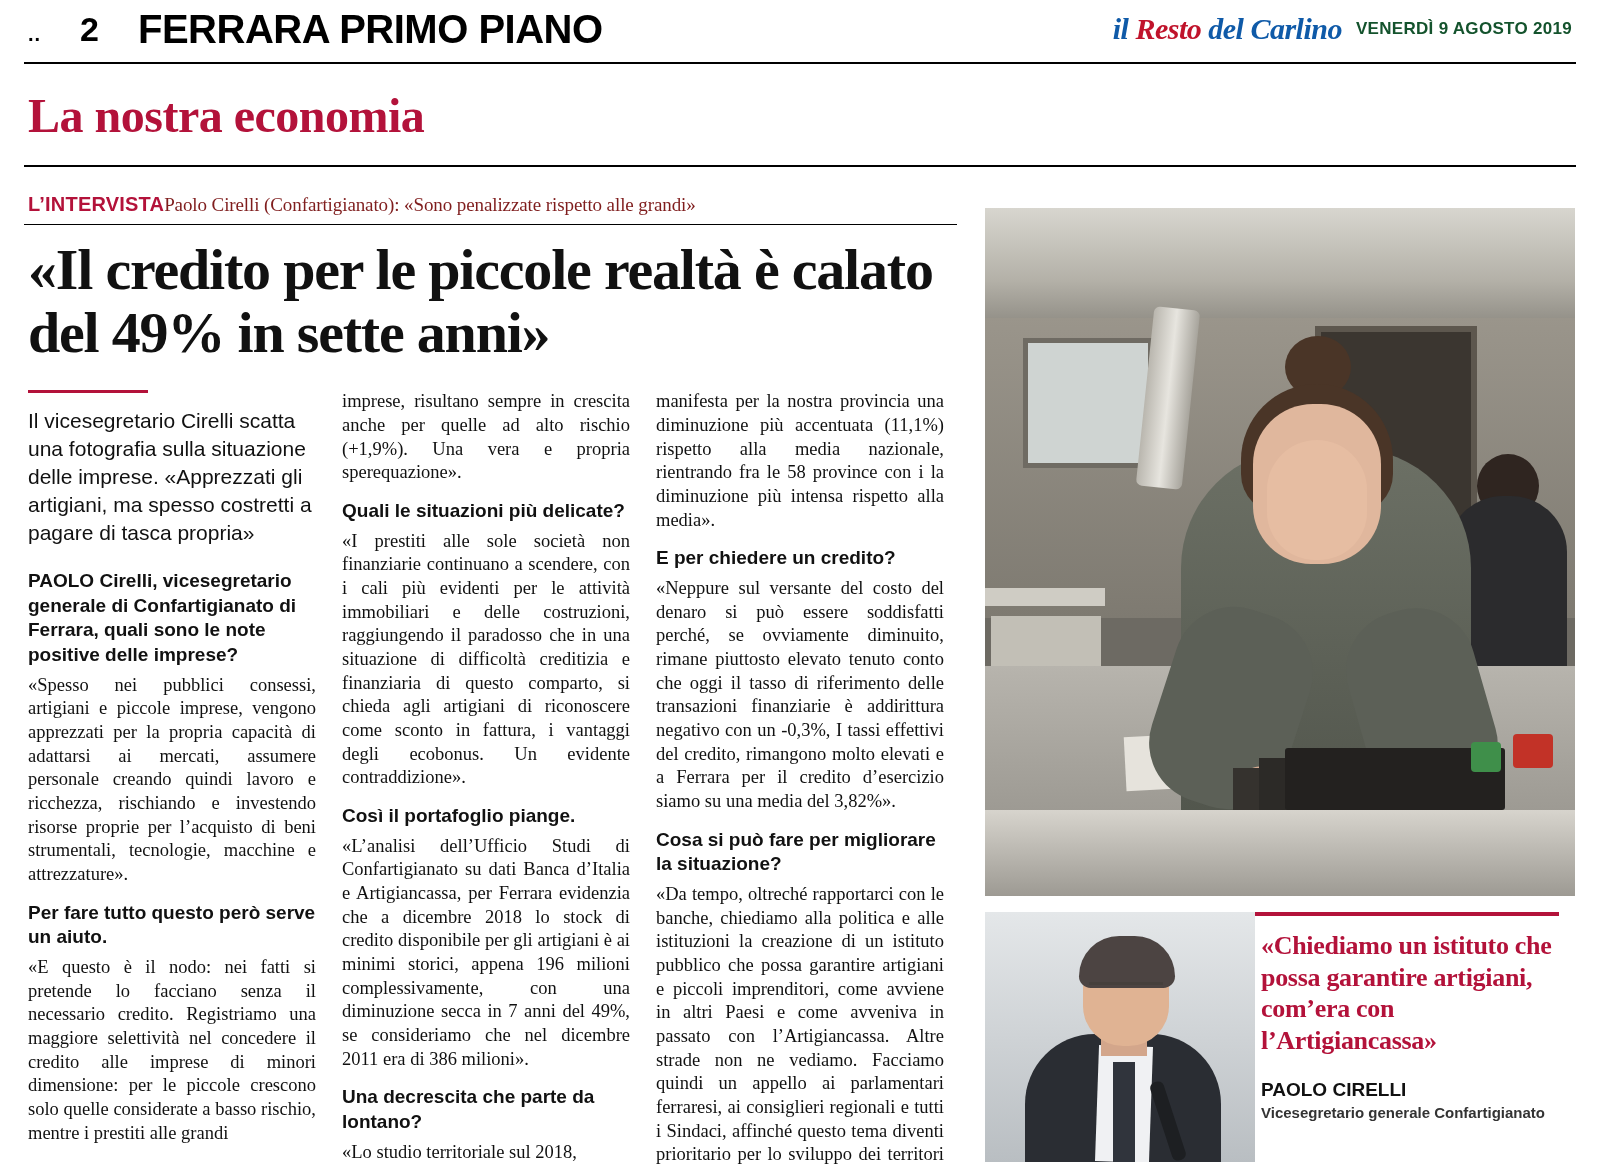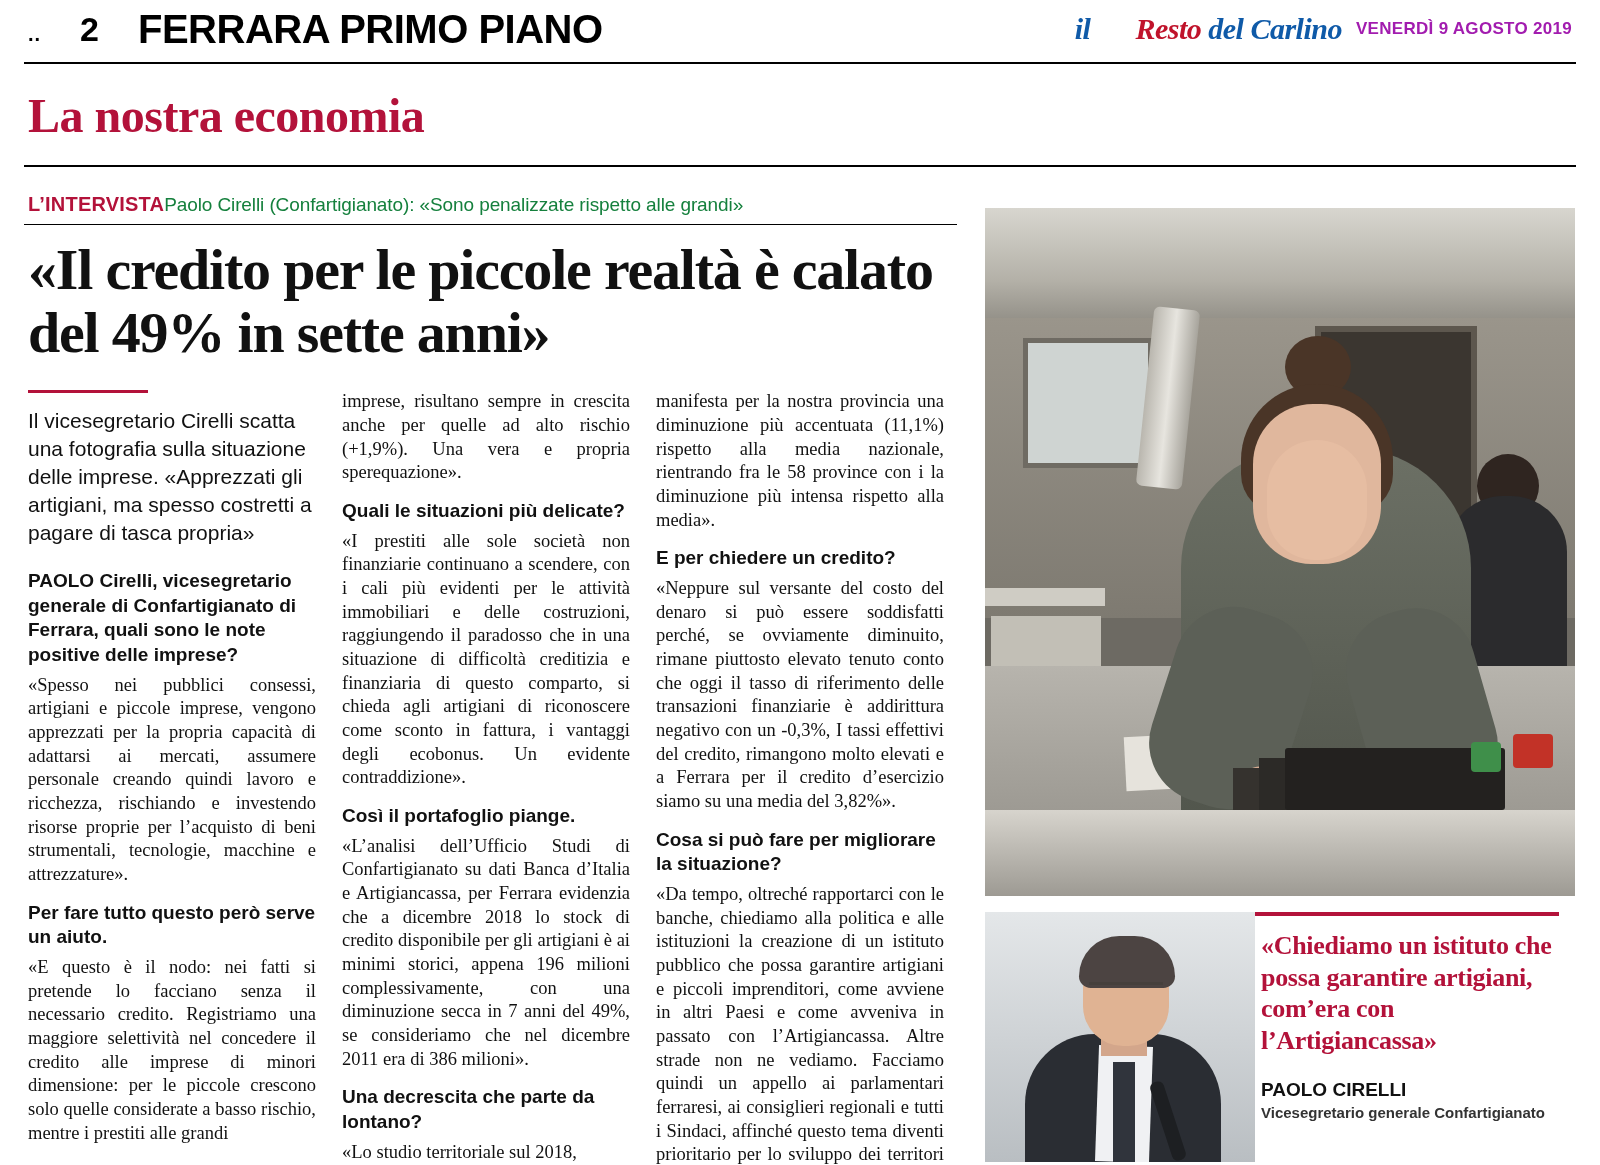--- a/index.html
+++ b/index.html
@@ -70,7 +70,7 @@
     white-space: nowrap;
   }
   .logo .il { color: #0f5aa8; }
-  .logo .resto { color: #c0132b; margin-left: 38px; }
+  .logo .resto { color: #c0132b; }
   .logo .del { color: #0f5aa8; }
   .logo .carlino { color: #0f5aa8; }
   .issue-date {

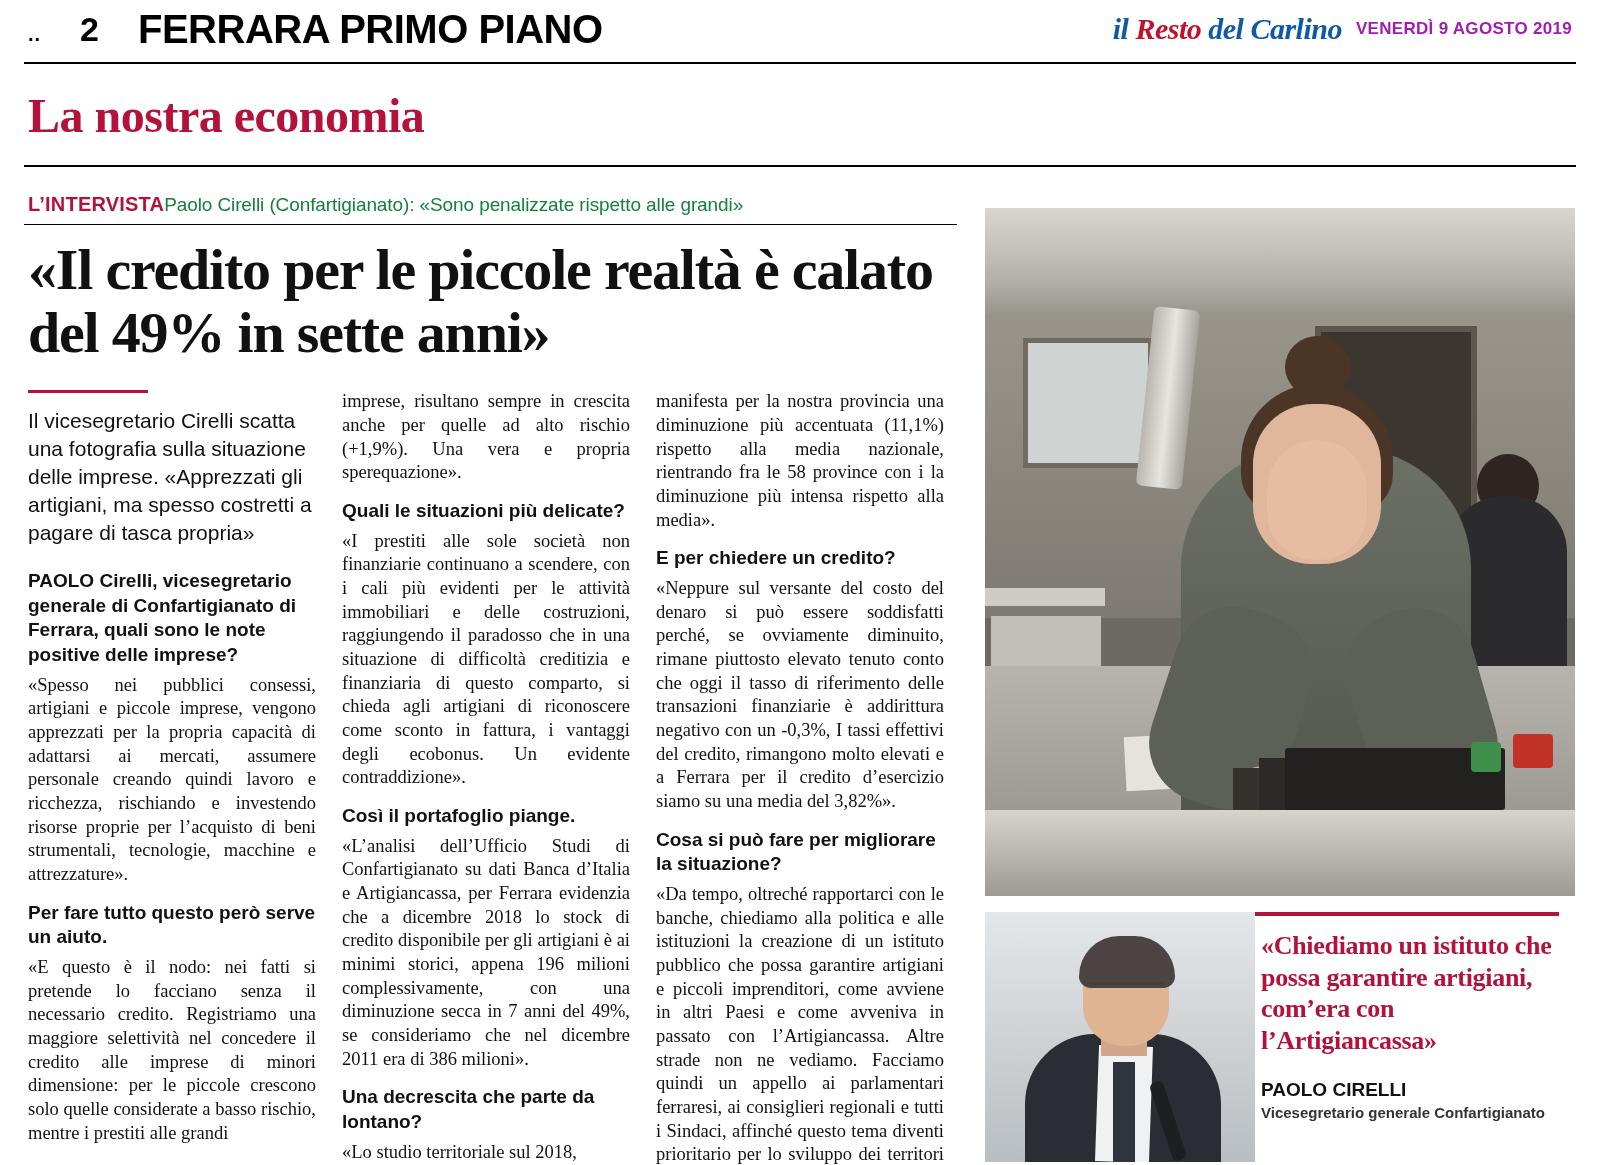--- a/index.html
+++ b/index.html
@@ -78,7 +78,7 @@
     font-size: 17px;
     font-weight: bold;
     letter-spacing: 0.3px;
-    color: #a21caf;
+    color: #14532d;
     white-space: nowrap;
   }
 

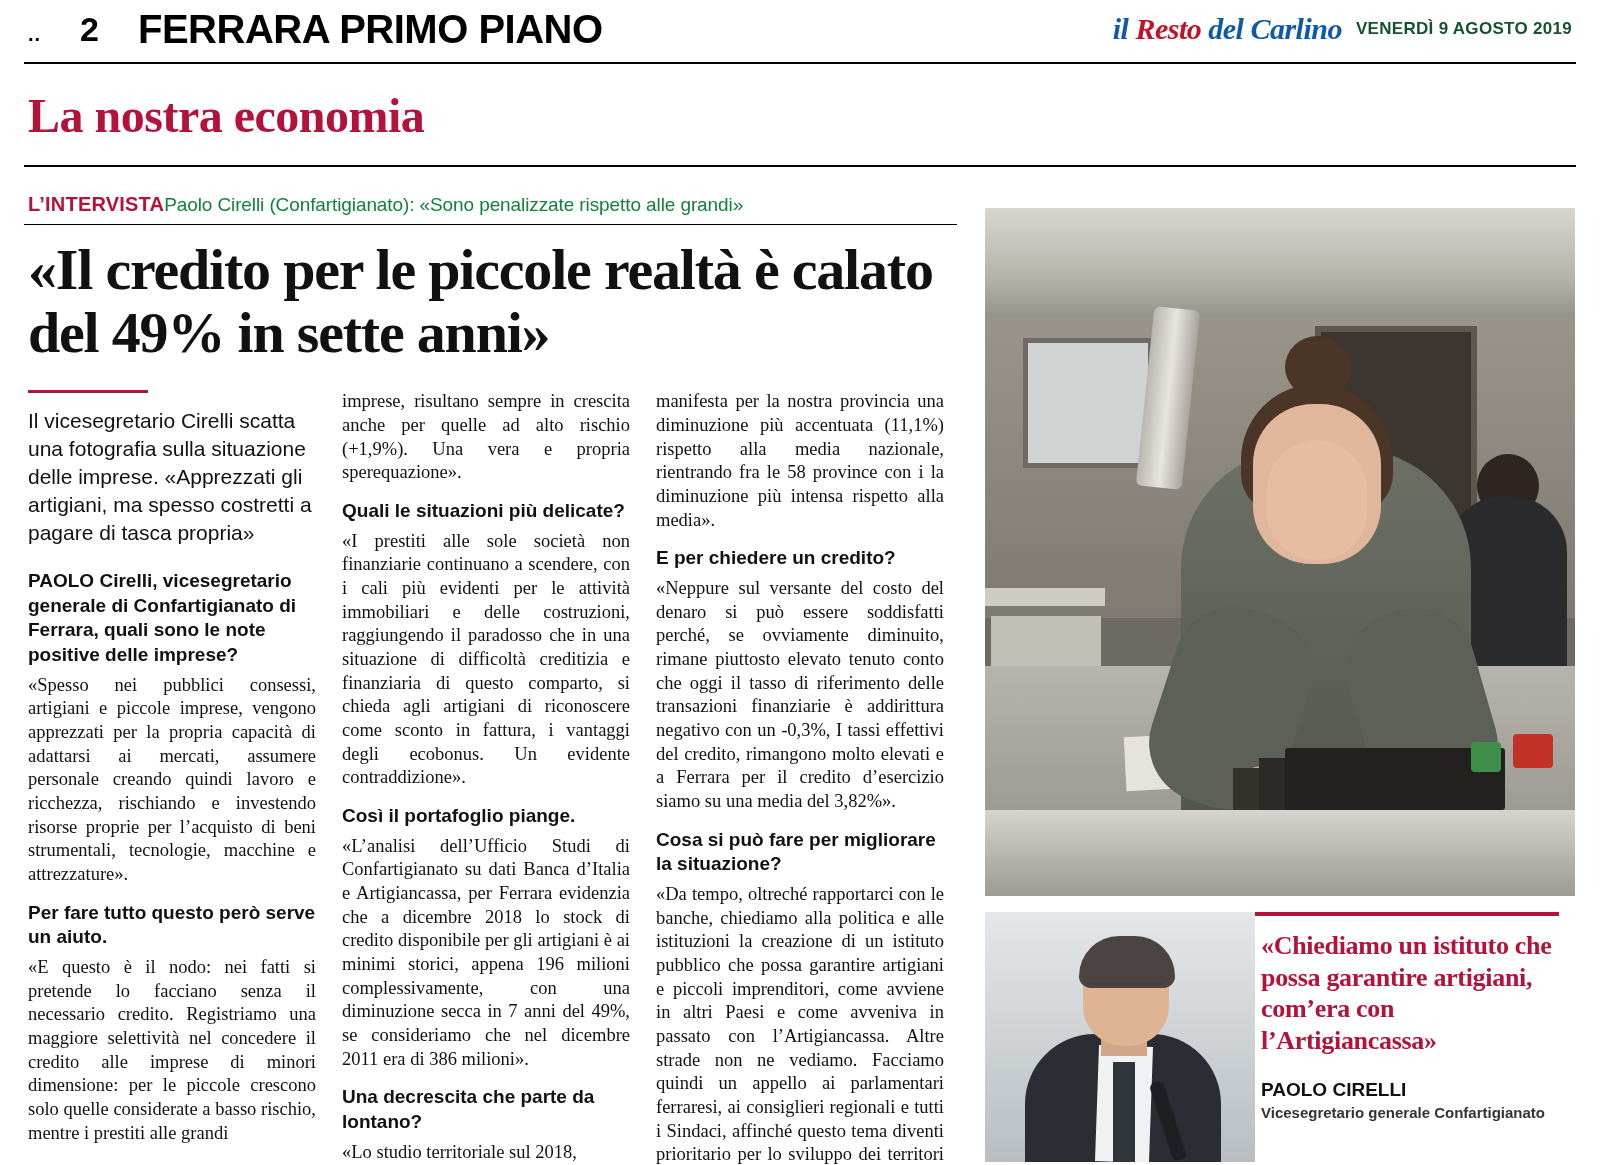--- a/index.html
+++ b/index.html
@@ -109,9 +109,9 @@
     letter-spacing: 0.2px;
   }
   .strap-text {
-    font-family: Liberation Sans, sans-serif;
+    font-family: Liberation Serif, serif;
     font-size: 19px;
-    color: #15803d;
+    color: #7f1d1d;
     letter-spacing: -0.1px;
   }
 

